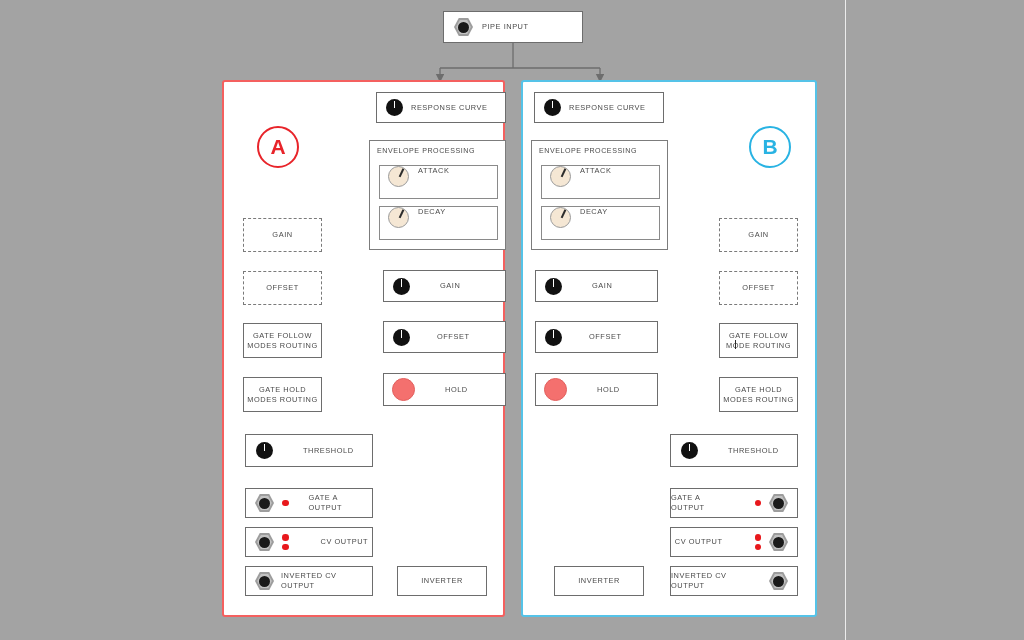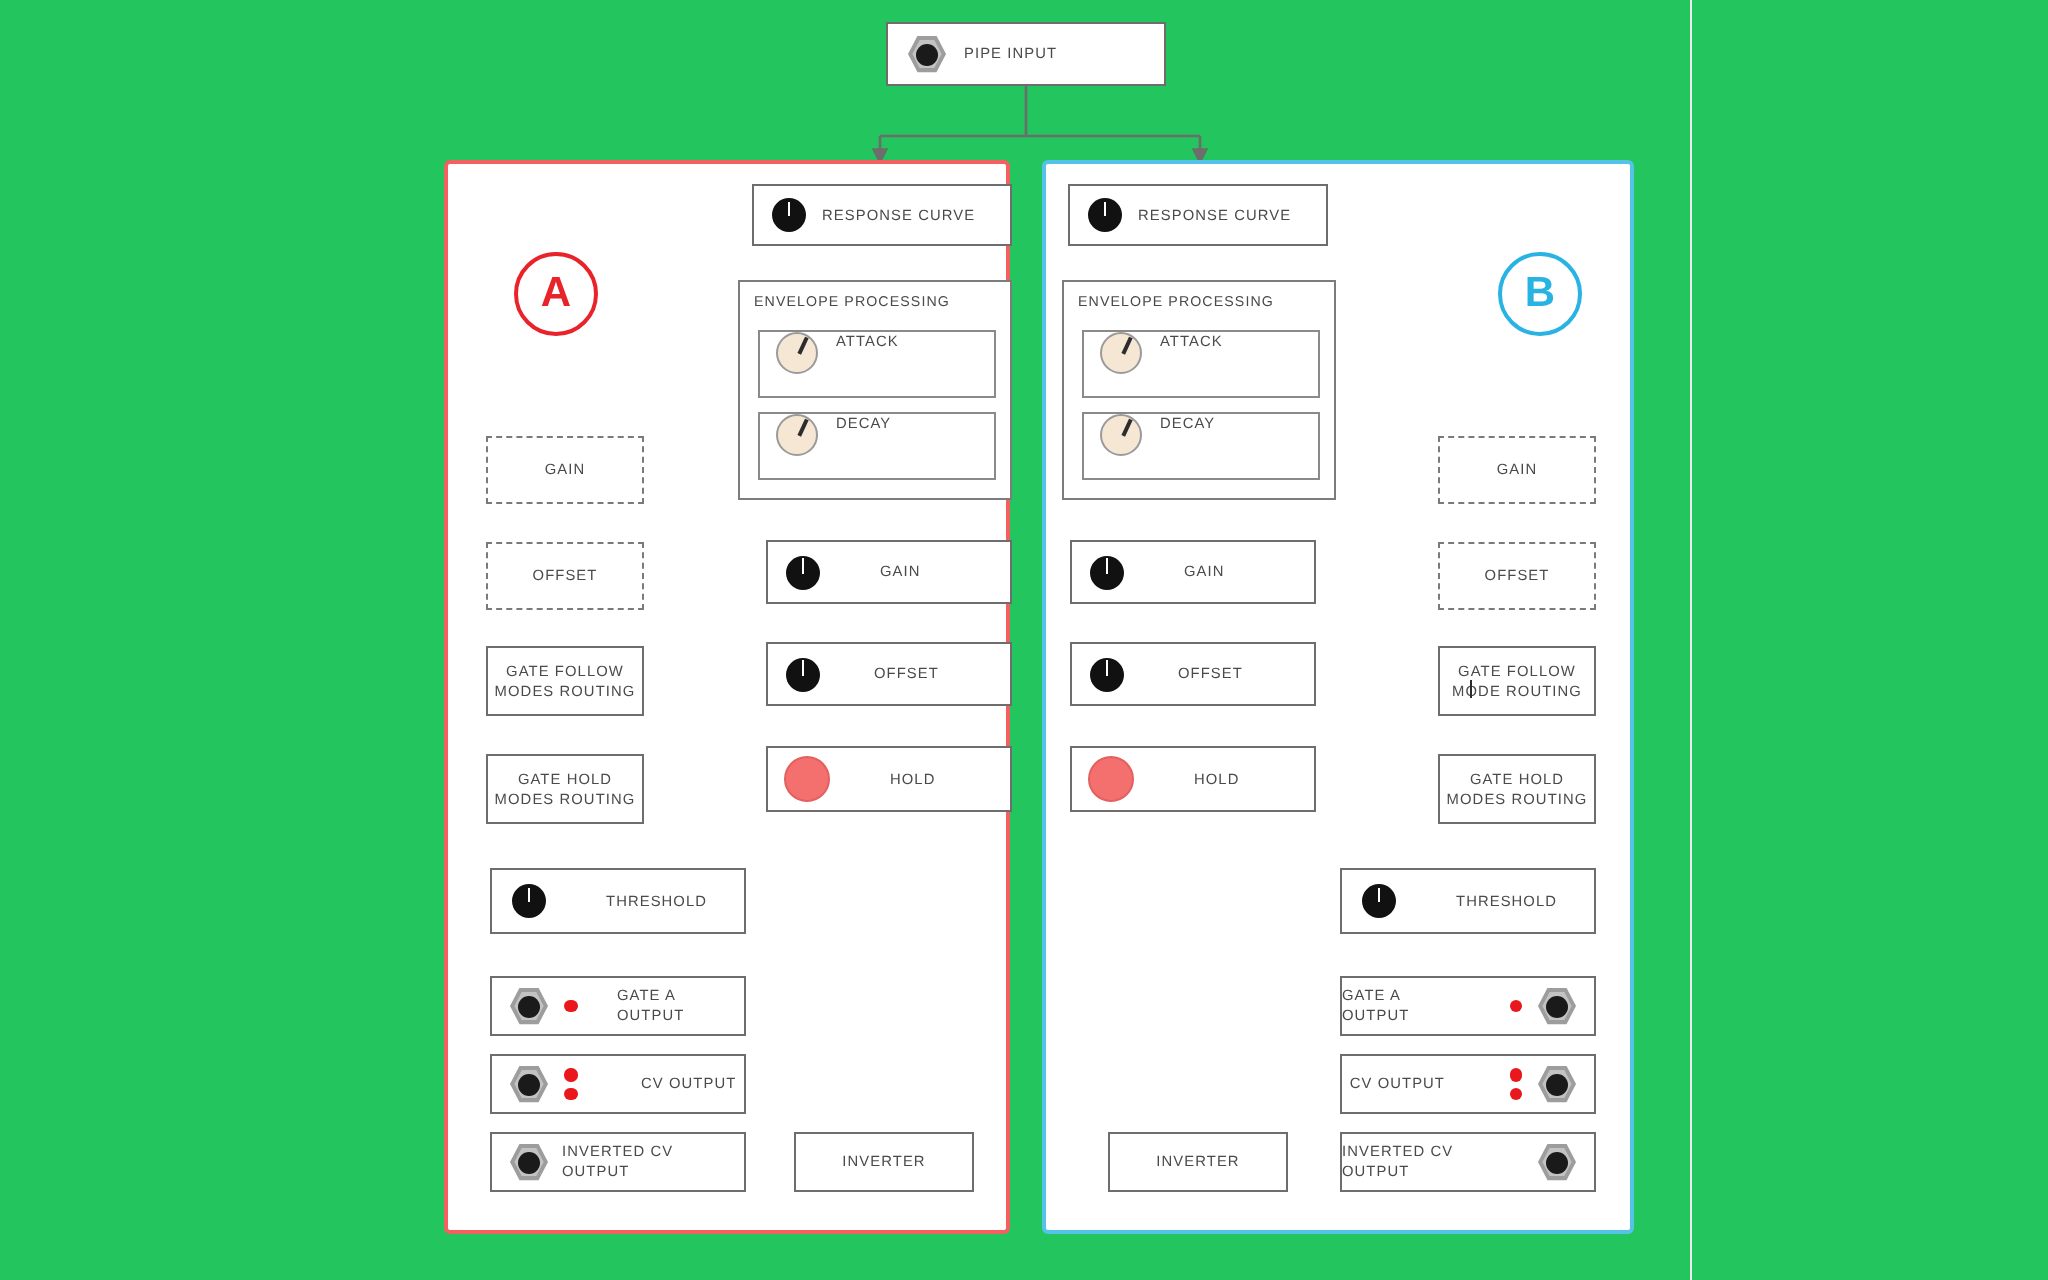--- a/index.html
+++ b/index.html
@@ -5,7 +5,7 @@
   html,body{margin:0;padding:0;background:#ffffff;}
   body{width:1024px;height:640px;overflow:hidden;
        font-family:"Liberation Sans","DejaVu Sans",sans-serif;}
-  #stage{position:relative;width:1024px;height:640px;background:#22c55e;}
+  #stage{position:relative;width:1024px;height:640px;background:#a3a3a3;}
 
   
   .page-edge{position:absolute;top:0;width:1px;height:640px;background:#ececec;}

